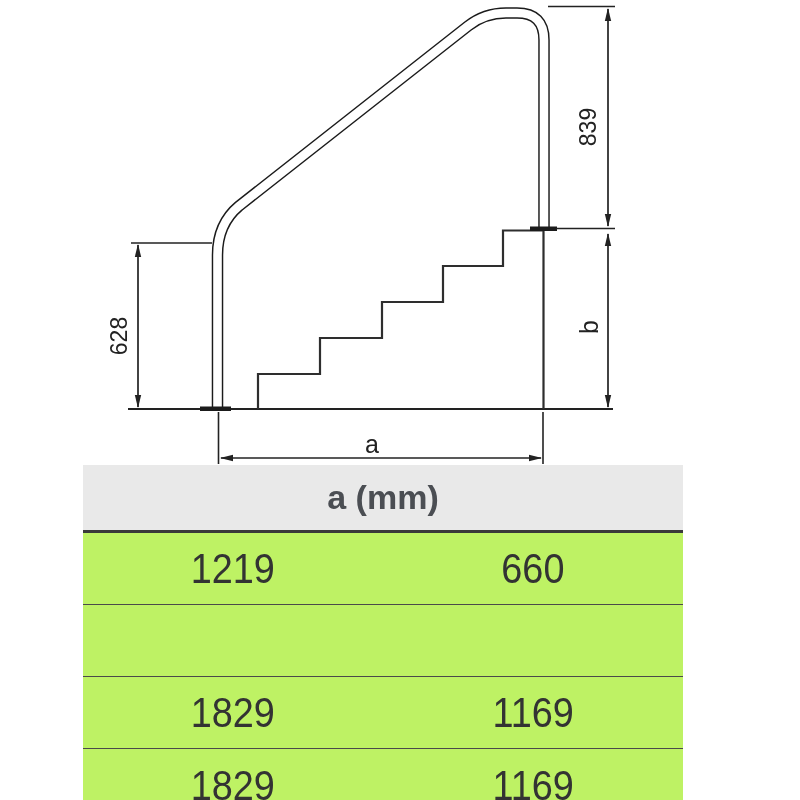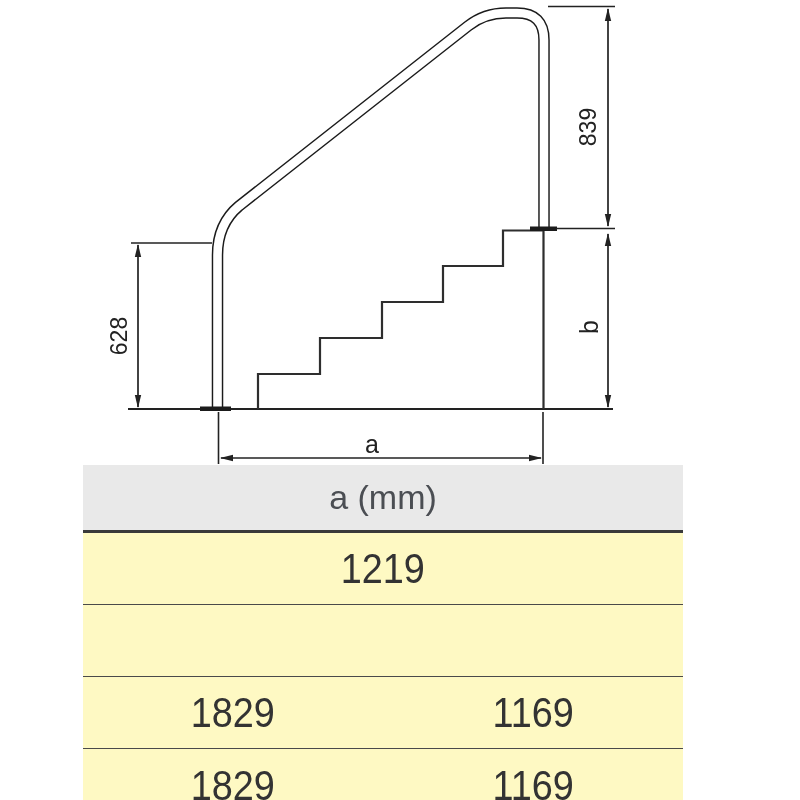--- a/index.html
+++ b/index.html
@@ -43,7 +43,7 @@
   }
   .th {
     font-size: 34px;
-    font-weight: normal;
+    font-weight: bold;
     color: #4b4e53;
     letter-spacing: 0px;
   }

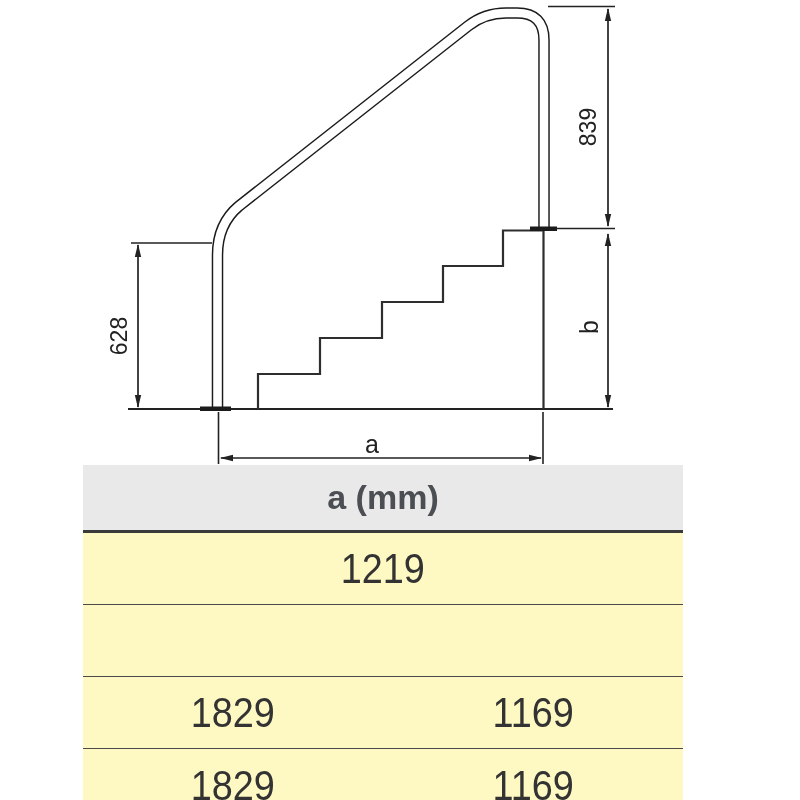--- a/index.html
+++ b/index.html
@@ -51,7 +51,7 @@
     display: flex;
     height: 71px;
     border-bottom: 1.5px solid #4a4a4a;
-    background: #fef9c3;
+    background: #bef264;
   }
   .trow:last-child {
     border-bottom: none;

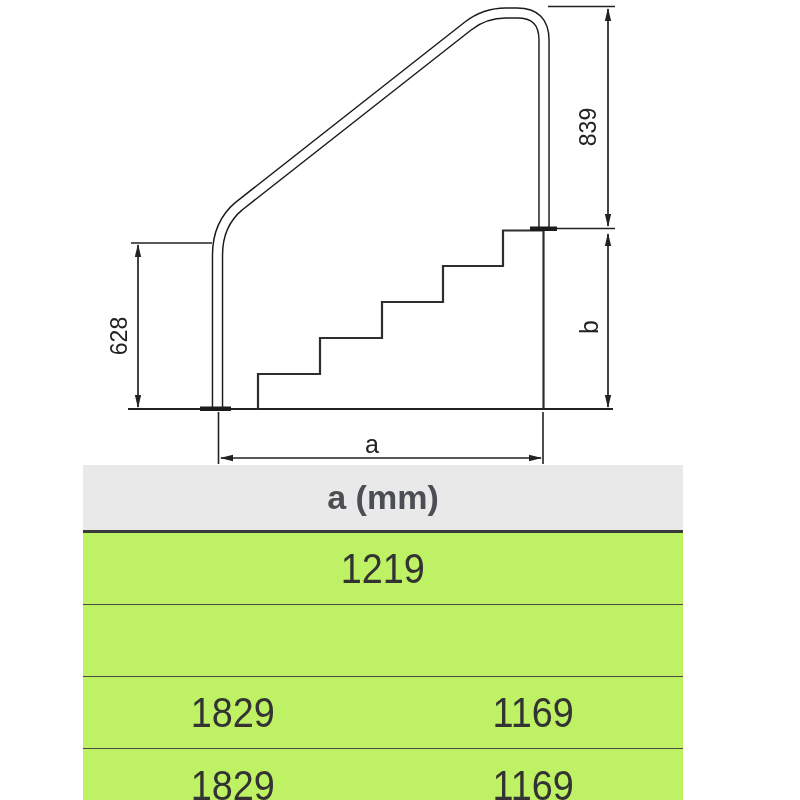--- a/index.html
+++ b/index.html
@@ -135,6 +135,9 @@
       <div class="tcell">
           <span class="num">1219</span>
         </div>
+      <div class="tcell">
+          <span class="num">660</span>
+        </div>
     </div>
     <div class="trow">
     </div>

